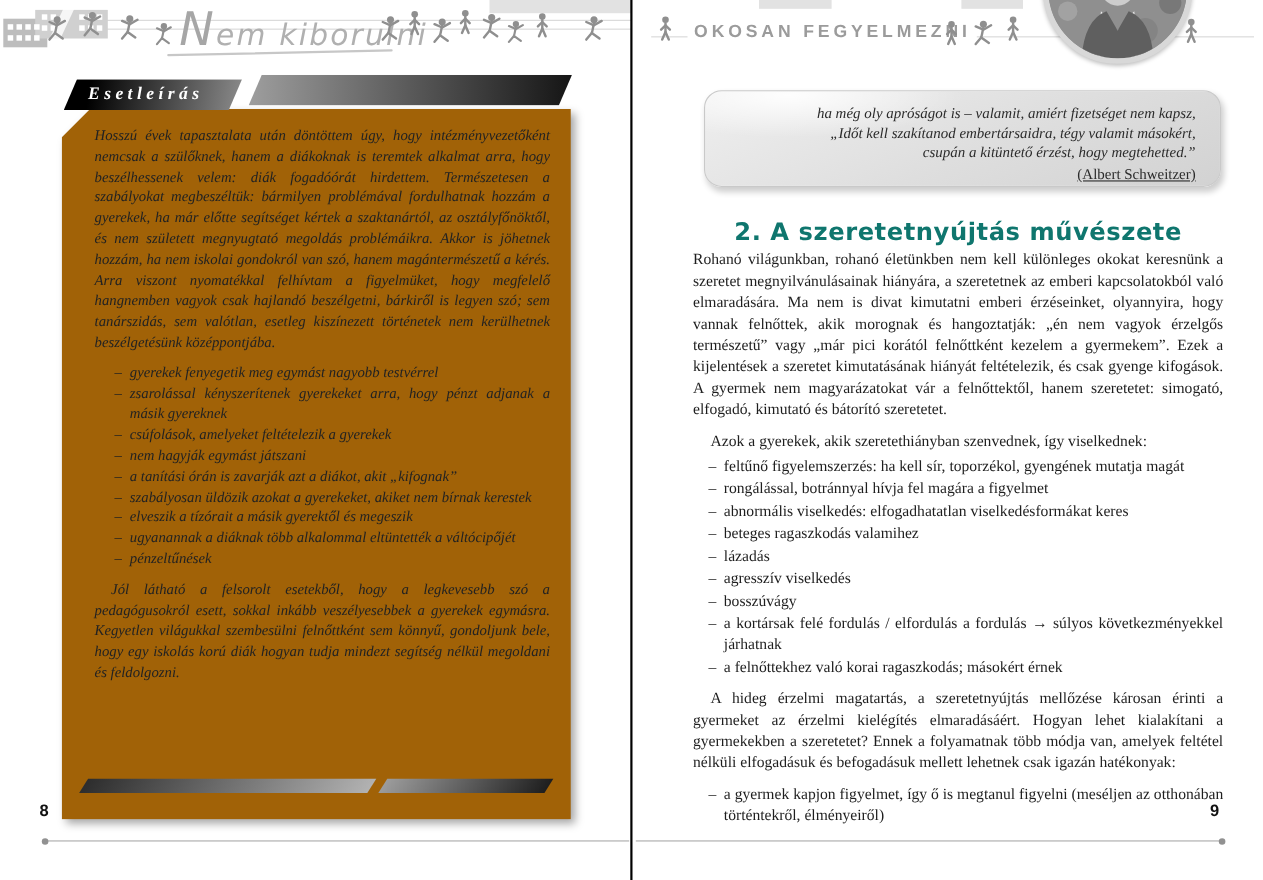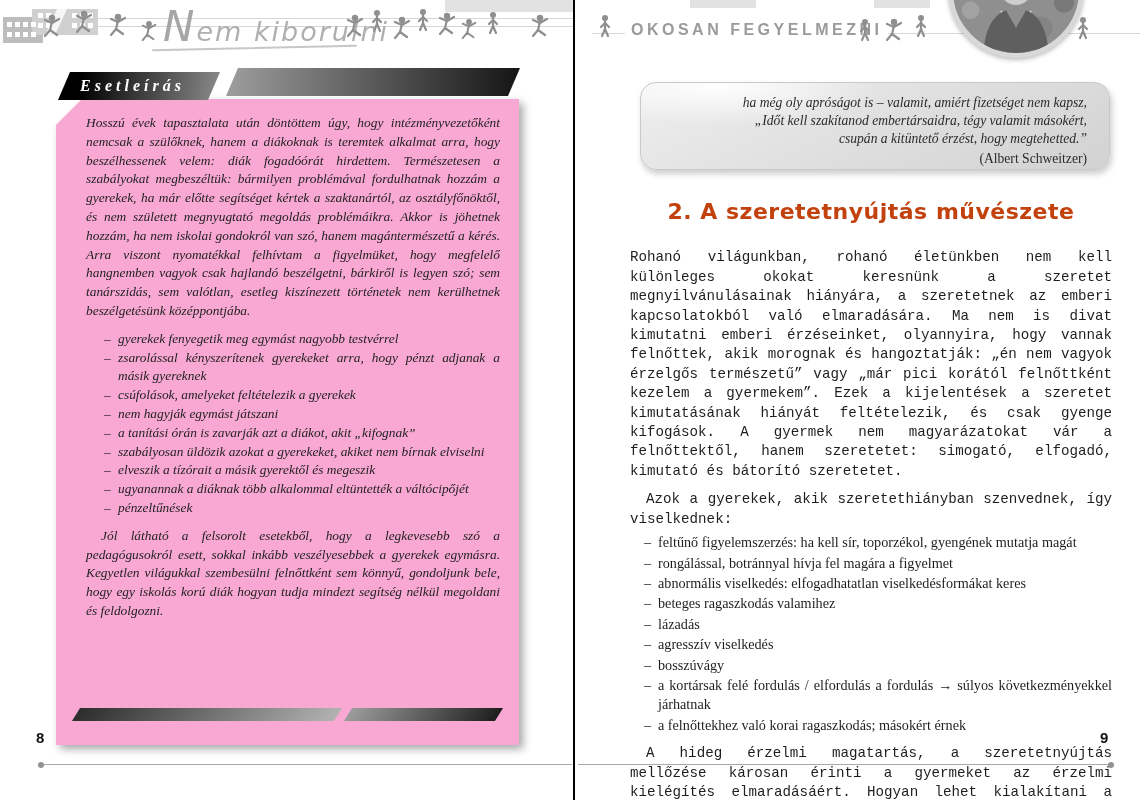--- a/index.html
+++ b/index.html
@@ -50,7 +50,7 @@
 
   .case-box-shadow { position:absolute; left:56px; top:99px; width:463px; height:646px;
     filter:drop-shadow(4px 4px 4px rgba(0,0,0,0.35)); z-index:1; }
-  .case-box { width:100%; height:100%; background:#f9a8d4;
+  .case-box { width:100%; height:100%; background:#a16207;
     clip-path:polygon(26px 0, 100% 0, 100% 100%, 0 100%, 0 26px); position:relative; }
   .case-text { position:absolute; left:0; top:0; right:0; bottom:40px; overflow:hidden;
     padding:15px 19px 0 30px;

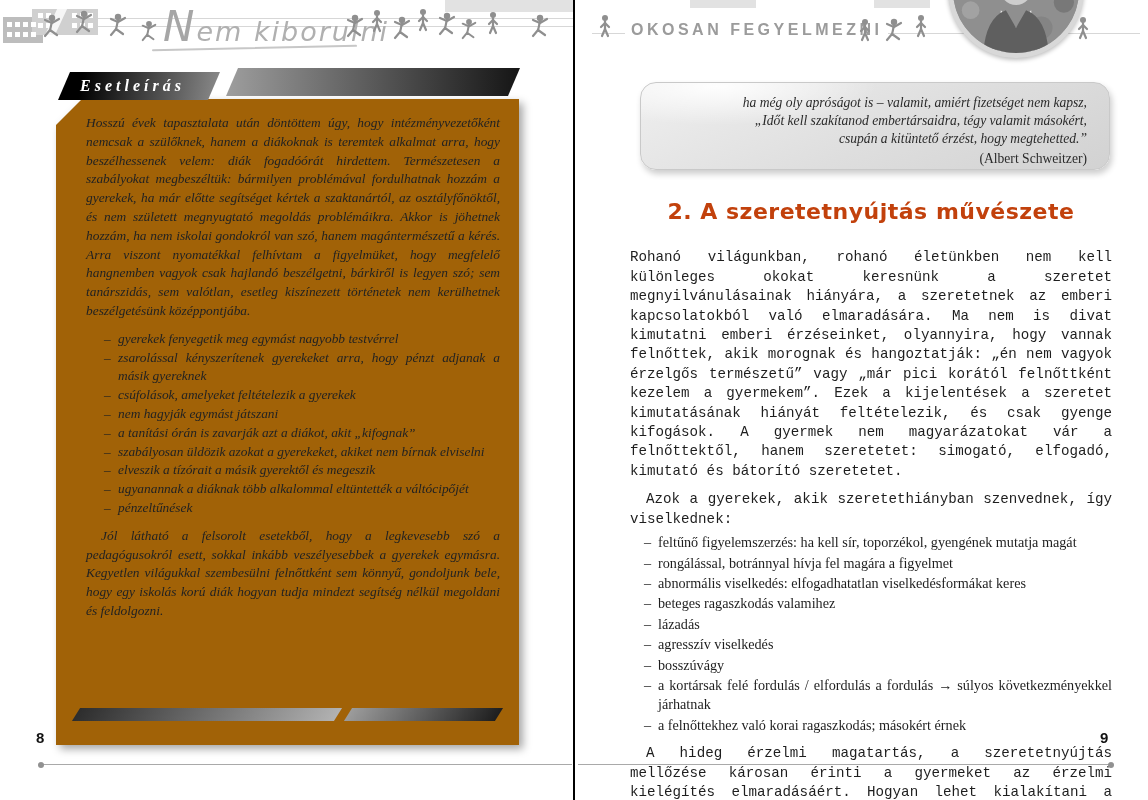--- a/index.html
+++ b/index.html
@@ -80,7 +80,7 @@
     padding:11px 22px 0 22px; text-align:right;
     font-family:"Liberation Serif", serif; font-style:italic; font-size:13.6px;
     line-height:18px; color:#2b2b2b; }
-  .quote-box .attribution { font-style:normal; margin-top:2px; }
+  .quote-box .attribution { font-style:normal; margin-top:2px;text-decoration:underline; }
 
   .rp-content { position:absolute; left:630px; top:196px; width:482px;
     font-family:"Liberation Serif", serif; font-size:14.2px; line-height:19.4px;

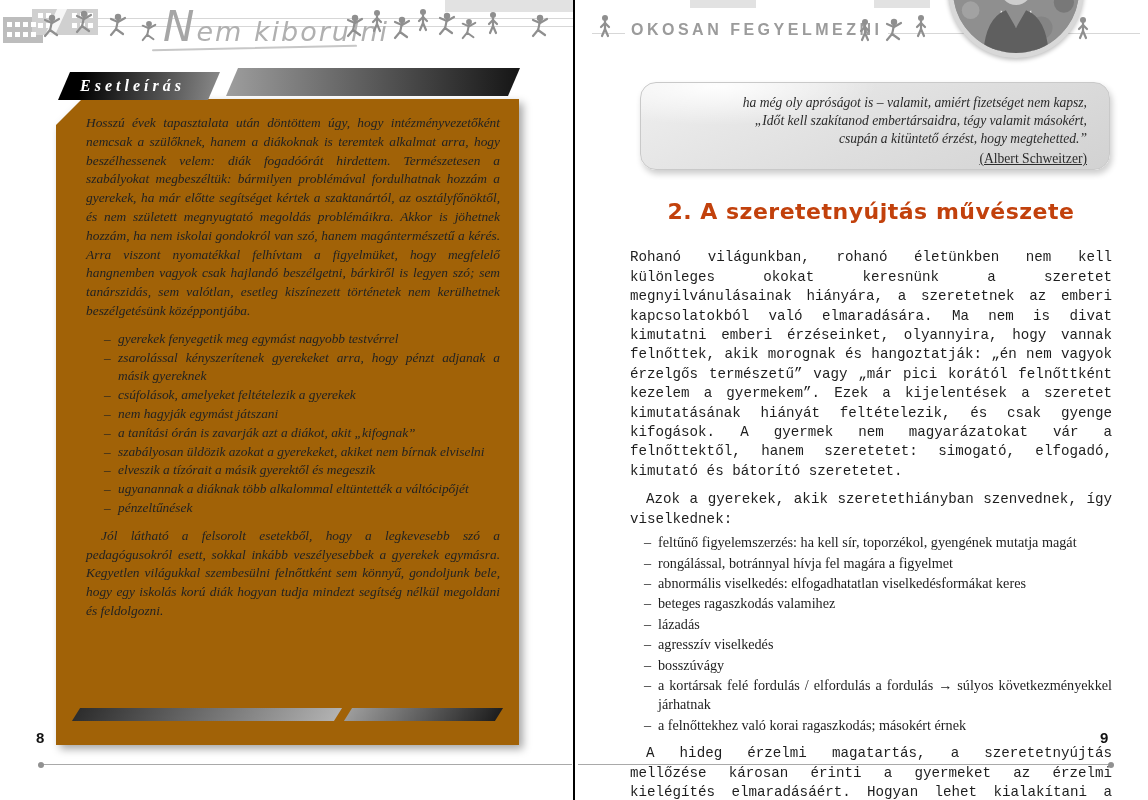--- a/index.html
+++ b/index.html
@@ -86,8 +86,8 @@
     font-family:"Liberation Serif", serif; font-size:14.2px; line-height:19.4px;
     text-align:justify; color:#1e1e1e; }
   .rp-heading { text-align:center; font-family:"DejaVu Sans", sans-serif;
-    font-weight:600; font-size:22px; letter-spacing:0.5px; color:#c2410c;
-    margin:6px 0 27px 0; }
+    font-weight:600; font-size:22px; letter-spacing:0.5px; color:#0f766e;
+    margin:6px 0 6px 0; }
   .rp-content p { margin-bottom:9px;font-family:Liberation Mono, monospace; }
   .rp-content p.indent { text-indent:16px; }
   .rp-content ul.dash-list { margin-left:14px; margin-bottom:9px; }

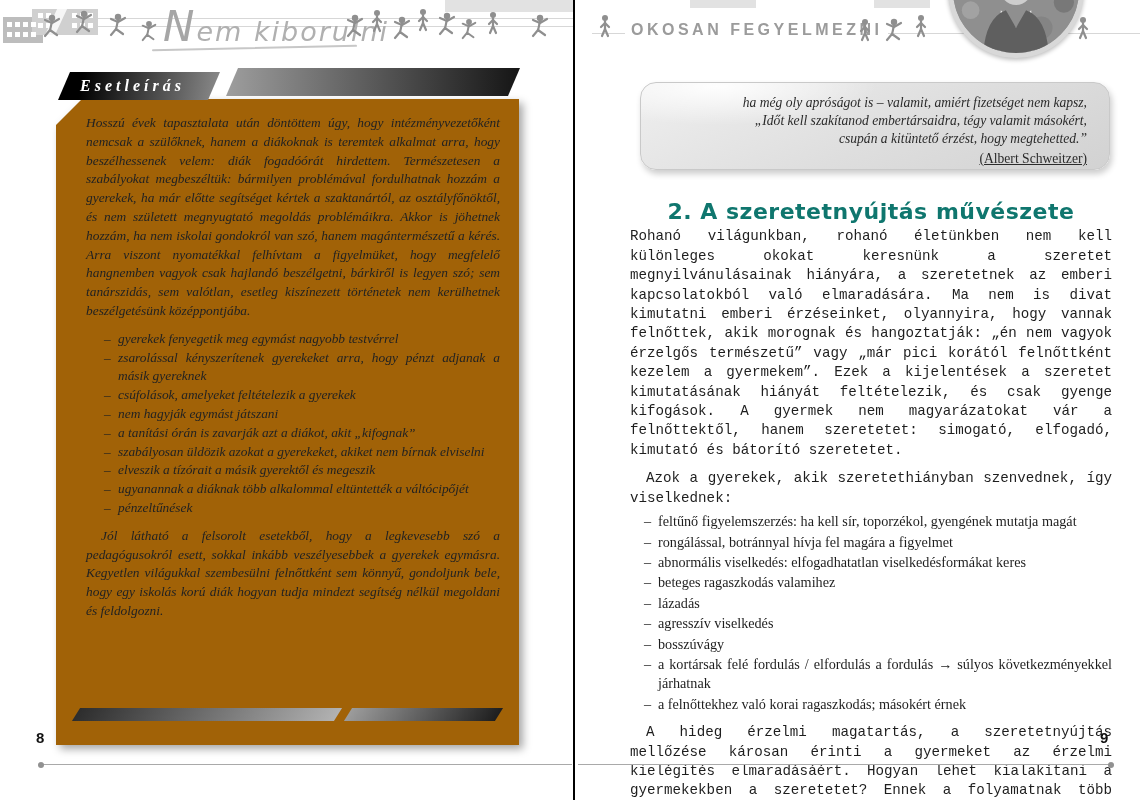--- a/index.html
+++ b/index.html
@@ -88,7 +88,7 @@
   .rp-heading { text-align:center; font-family:"DejaVu Sans", sans-serif;
     font-weight:600; font-size:22px; letter-spacing:0.5px; color:#0f766e;
     margin:6px 0 6px 0; }
-  .rp-content p { margin-bottom:9px;font-family:Liberation Mono, monospace; }
+  .rp-content p { margin-bottom:9px; }
   .rp-content p.indent { text-indent:16px; }
   .rp-content ul.dash-list { margin-left:14px; margin-bottom:9px; }
   .rp-content ul.dash-list li { margin-bottom:1px; }

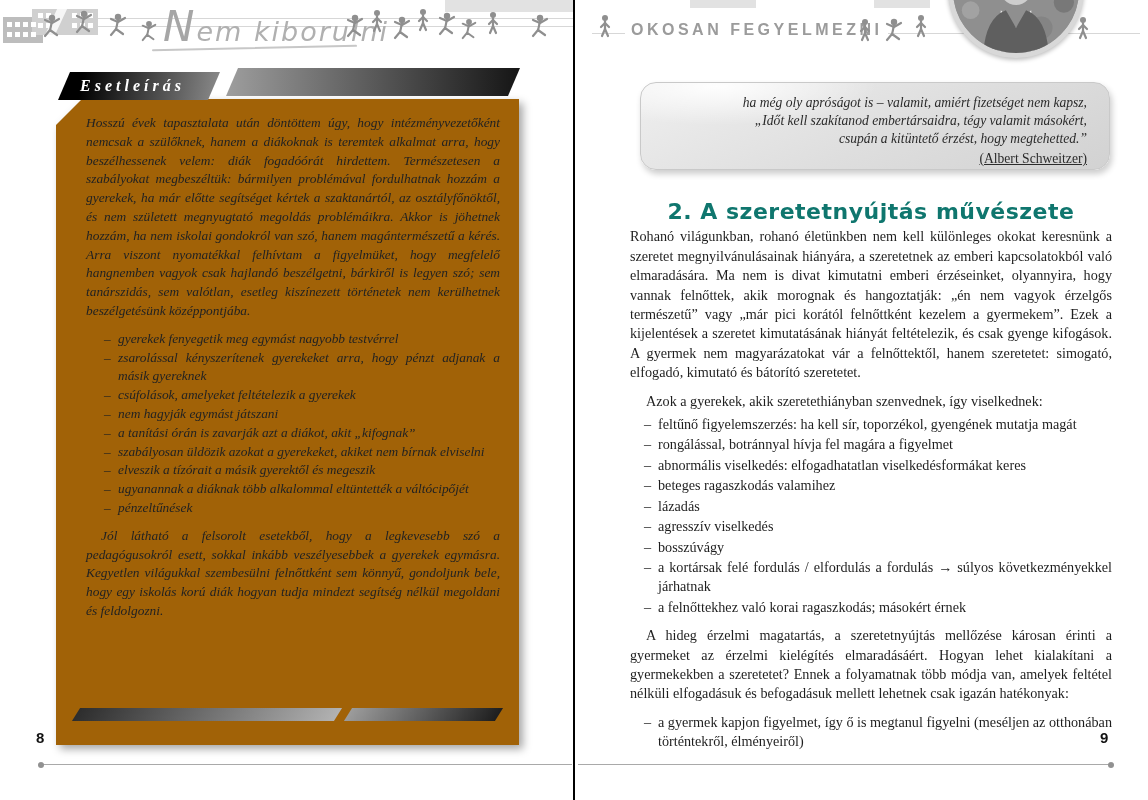--- a/index.html
+++ b/index.html
@@ -256,7 +256,7 @@
             </li>
           <li>
               <span class="marker">–</span>
-              <span class="li-text">szabályosan üldözik azokat a gyerekeket, akiket nem bírnak elviselni</span>
+              <span class="li-text">szabályosan üldözik azokat a gyerekeket, akiket nem bírnak kerestek</span>
             </li>
           <li>
               <span class="marker">–</span>

